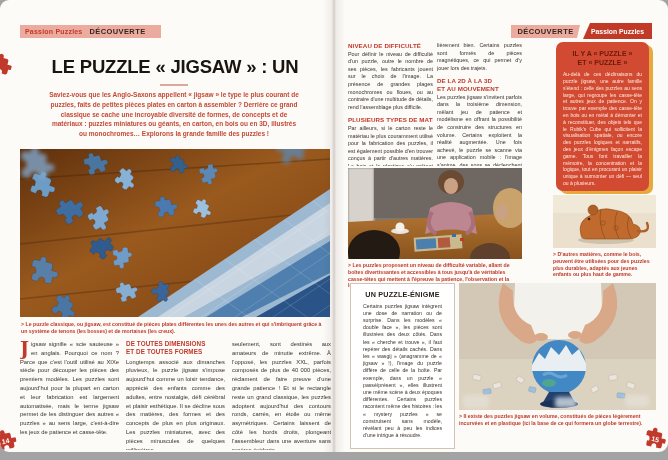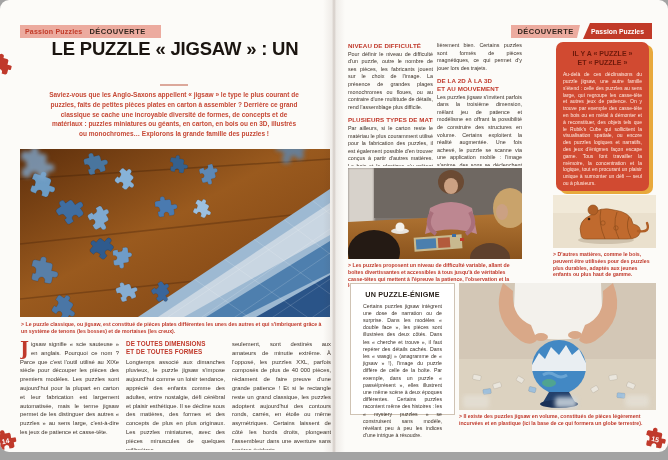--- a/index.html
+++ b/index.html
@@ -15,7 +15,7 @@
   .band-left .section { color:#33261e; font-weight:bold; font-size:7.5px; margin-left:7px; letter-spacing:.4px; white-space:nowrap; }
 
   
-  .title { position:absolute; left:15px; top:39px; width:320px; text-align:center; color:#1b1510;
+  .title { position:absolute; left:15px; top:57px; width:320px; text-align:center; color:#1b1510;
            font-size:18.5px; line-height:20.5px; font-weight:bold; letter-spacing:-0.2px; }
   .title-rule { position:absolute; left:160px; top:84px; width:28px; height:2px; background:#dca89b; }
   .intro { position:absolute; left:48px; top:90px; width:252px; text-align:center; color:#c64936;

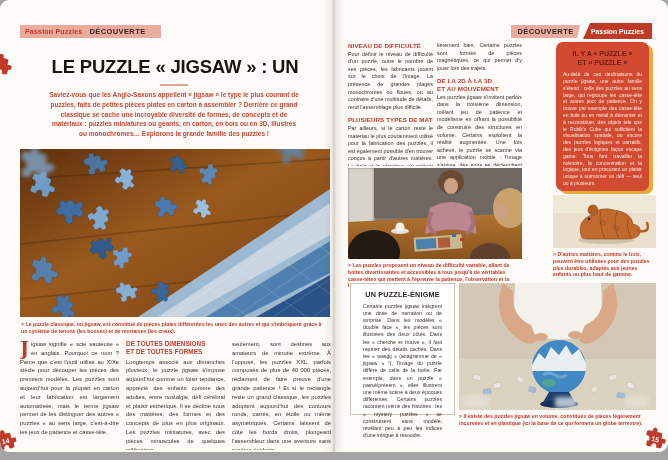--- a/index.html
+++ b/index.html
@@ -69,7 +69,7 @@
   .sidebar p { color:#ffe9df; font-size:5px; line-height:6.8px; text-align:justify; }
 
   
-  .enigma { position:absolute; left:350px; top:283px; width:105px; height:132px; background:#ffffff;
+  .enigma { position:absolute; left:350px; top:283px; width:105px; height:166px; background:#ffffff;
             border:1px solid #cfc3b4; padding:7px 12px 5px; }
   .enigma h3 { color:#241c16; font-size:7.2px; line-height:8.6px; text-align:center; margin-bottom:3px; letter-spacing:.2px; }
   .enigma p { font-size:5.2px; line-height:7.2px; color:#3b3129; text-align:justify; }

